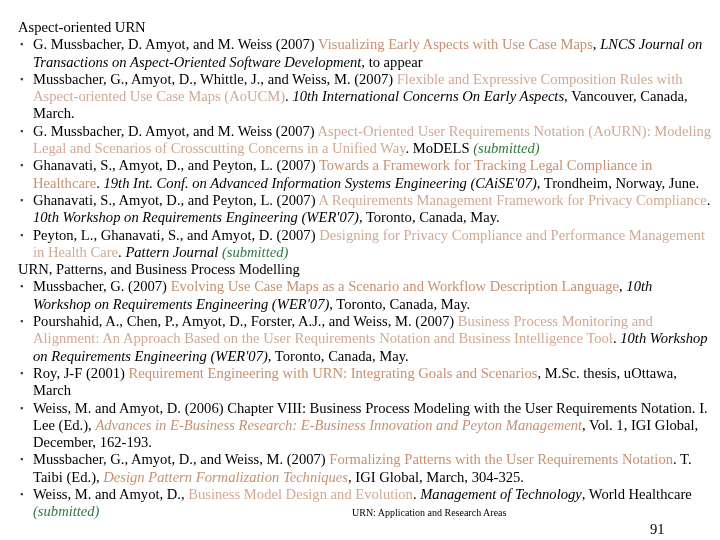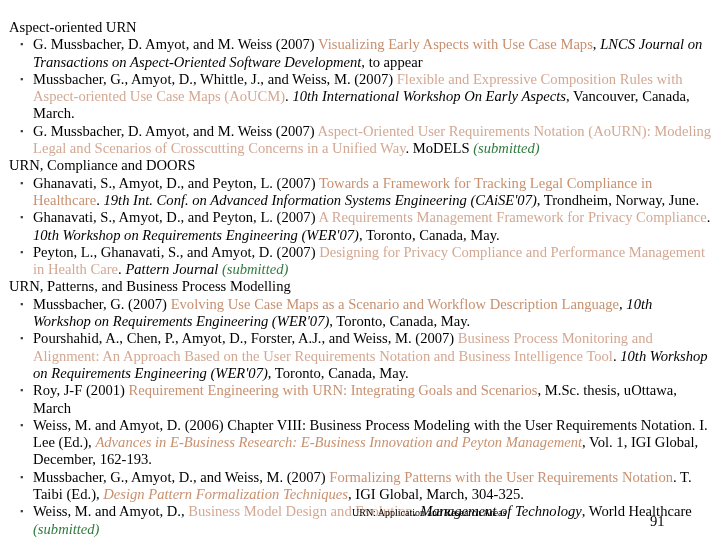--- a/index.html
+++ b/index.html
@@ -30,7 +30,7 @@
     font-size: 14.6px;
     line-height: 17.3px;
     color: #000000;
-    padding-left: 9px;
+    padding-left: 18px;
     white-space: nowrap;
   }
   ul.bullets {

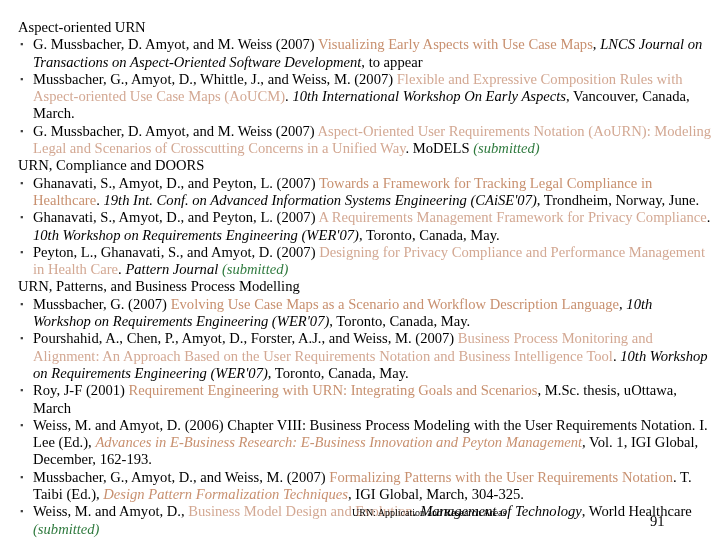--- a/index.html
+++ b/index.html
@@ -103,7 +103,7 @@
       <div class="section-head">Aspect-oriented URN</div>
       <ul class="bullets">
         <li class="entry"><span class="marker">▪</span><span>G. Mussbacher, D. Amyot, and M. Weiss (2007) </span><span class="lnk">Visualizing Early Aspects with Use Case Maps</span><span>, </span><span class="it">LNCS Journal on Transactions on Aspect-Oriented Software Development</span><span>, to appear</span></li>
-        <li class="entry"><span class="marker">▪</span><span>Mussbacher, G., Amyot, D., Whittle, J., and Weiss, M. (2007) </span><span class="tint">Flexible and Expressive Composition Rules with Aspect-oriented Use Case Maps (AoUCM)</span><span>. </span><span class="it">10th International Workshop On Early Aspects</span><span>, Vancouver, Canada, March.</span></li>
+        <li class="entry"><span class="marker">▪</span><span>Mussbacher, G., Amyot, D., Whittle, J., and Weiss, M. (2007) </span><span class="tint">Flexible and Expressive Composition Rules with Aspect-oriented Use Case Maps (AoUCM)</span><span>. </span><span class="it">10th International Concerns On Early Aspects</span><span>, Vancouver, Canada, March.</span></li>
         <li class="entry"><span class="marker">▪</span><span>G. Mussbacher, D. Amyot, and M. Weiss (2007) </span><span class="tint">Aspect-Oriented User Requirements Notation (AoURN): Modeling Legal and Scenarios of Crosscutting Concerns in a Unified Way</span><span>. MoDELS </span><span class="sub">(submitted)</span></li>
       </ul>
       <div class="section-head">URN, Compliance and DOORS</div>

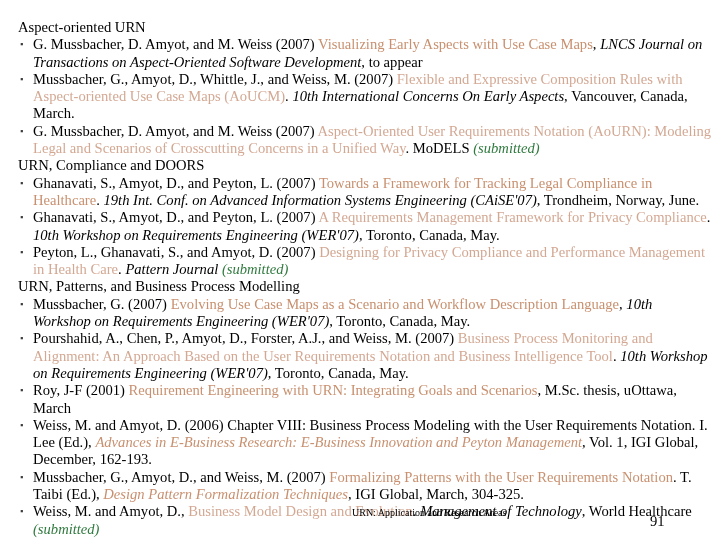--- a/index.html
+++ b/index.html
@@ -106,7 +106,6 @@
         <li class="entry"><span class="marker">▪</span><span>Mussbacher, G., Amyot, D., Whittle, J., and Weiss, M. (2007) </span><span class="tint">Flexible and Expressive Composition Rules with Aspect-oriented Use Case Maps (AoUCM)</span><span>. </span><span class="it">10th International Concerns On Early Aspects</span><span>, Vancouver, Canada, March.</span></li>
         <li class="entry"><span class="marker">▪</span><span>G. Mussbacher, D. Amyot, and M. Weiss (2007) </span><span class="tint">Aspect-Oriented User Requirements Notation (AoURN): Modeling Legal and Scenarios of Crosscutting Concerns in a Unified Way</span><span>. MoDELS </span><span class="sub">(submitted)</span></li>
       </ul>
-      <div class="section-head">URN, Compliance and DOORS</div>
       <ul class="bullets">
         <li class="entry"><span class="marker">▪</span><span>Ghanavati, S., Amyot, D., and Peyton, L. (2007) </span><span class="lnk">Towards a Framework for Tracking Legal Compliance in Healthcare</span><span>. </span><span class="it">19th Int. Conf. on Advanced Information Systems Engineering (CAiSE'07)</span><span>, Trondheim, Norway, June.</span></li>
         <li class="entry"><span class="marker">▪</span><span>Ghanavati, S., Amyot, D., and Peyton, L. (2007) </span><span class="tint">A Requirements Management Framework for Privacy Compliance</span><span>. </span><span class="it">10th Workshop on Requirements Engineering (WER'07)</span><span>, Toronto, Canada, May.</span></li>

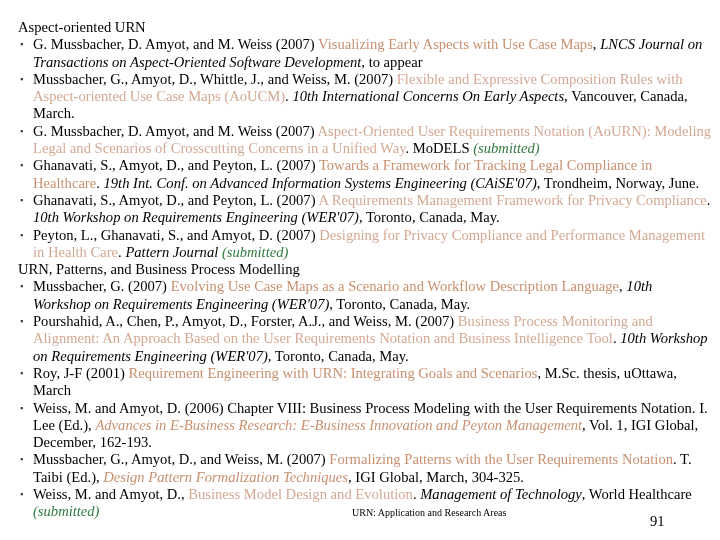--- a/index.html
+++ b/index.html
@@ -88,7 +88,7 @@
   .footer-page {
     position: absolute;
     left: 650px;
-    top: 8px;
+    top: 16px;
     font-size: 14.6px;
     line-height: 18px;
     color: #000000;

